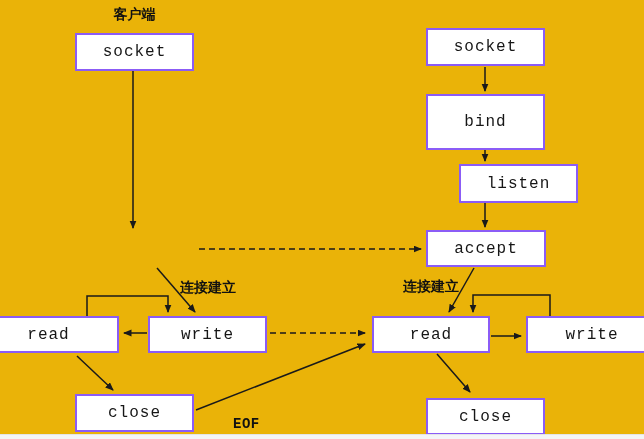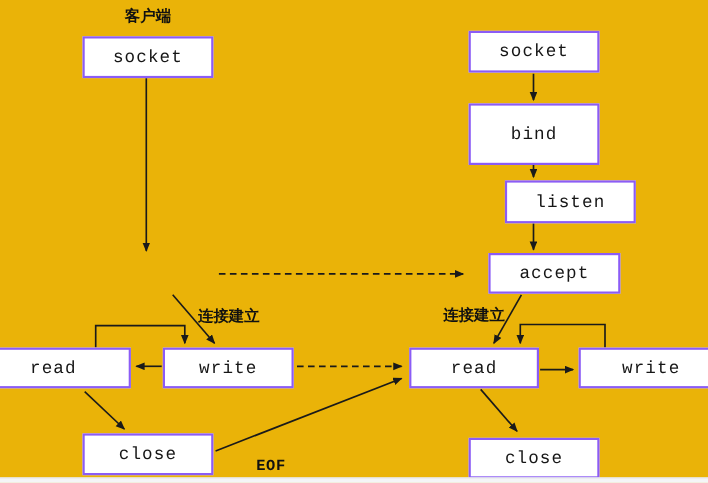--- a/index.html
+++ b/index.html
@@ -90,7 +90,7 @@
   <div class="box" style="left:426px;top:28px;width:119px;height:38px;">socket</div>
   <div class="box" style="left:426px;top:94px;width:119px;height:56px;">bind</div>
   <div class="box" style="left:426px;top:164px;width:119px;height:39px;margin-left:33px;">listen</div>
-  <div class="box" style="left:444px;top:230px;width:120px;height:37px;">accept</div>
+  <div class="box" style="left:426px;top:230px;width:120px;height:37px;">accept</div>
   <div class="box" style="left:372px;top:316px;width:118px;height:37px;">read</div>
   <div class="box" style="left:526px;top:316px;width:132px;height:37px;">write</div>
   <div class="box" style="left:426px;top:398px;width:119px;height:37px;">close</div>

